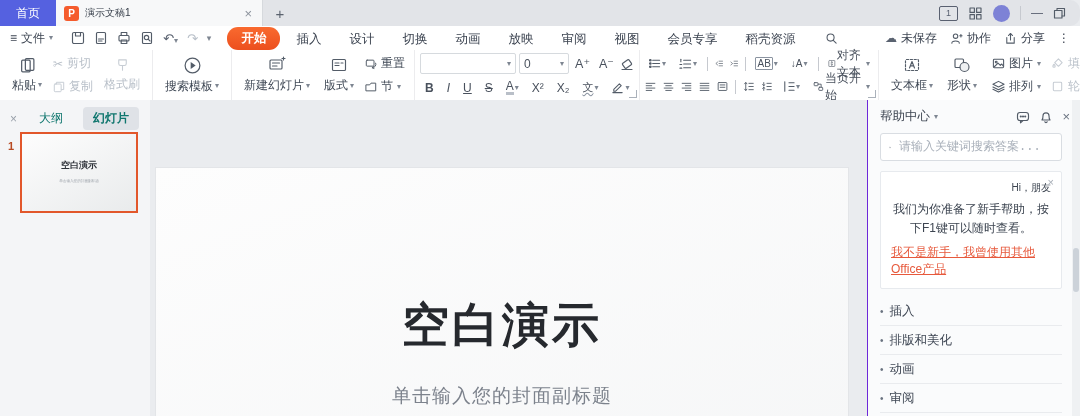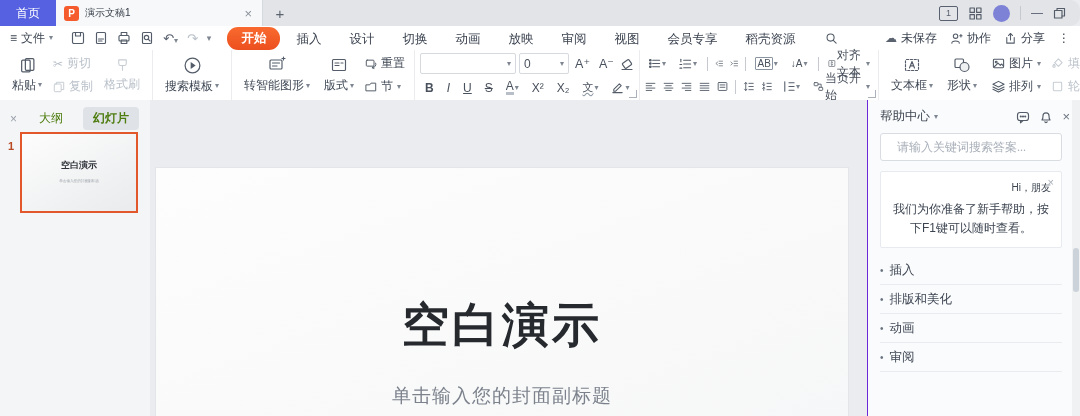--- a/index.html
+++ b/index.html
@@ -259,7 +259,7 @@
             <line x1="15.5" y1="1" x2="15.5" y2="4"></line>
           </svg>
         <span class="lbl">
-            <span>转智能图形</span>
+            <span>新建幻灯片</span>
             <span class="chev">▾</span>
           </span>
       </div>

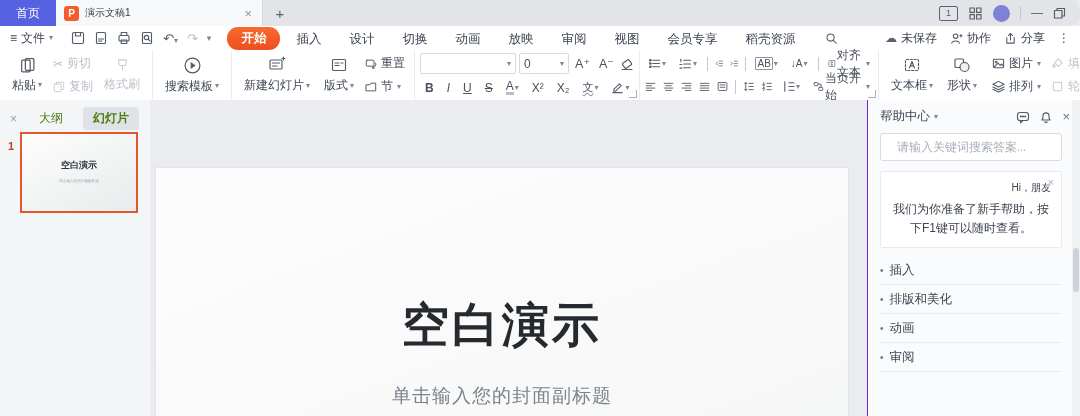--- a/index.html
+++ b/index.html
@@ -56,7 +56,7 @@
   .sidebar{position:absolute;left:0;top:100px;width:150px;bottom:0;background:#f4f5f7;border-right:1px solid #e2e4e8;}
   .side-tabs{display:flex;align-items:center;gap:10px;padding:7px 10px 6px 10px;}
   .side-close{color:#9aa1ab;font-size:12px;margin-right:2px;}
-  .side-tab{color:#4d7c0f;padding:3px 10px;border-radius:4px;text-align:center;}
+  .side-tab{color:#0f766e;padding:3px 10px;border-radius:4px;text-align:center;}
   .side-tab.active{background:#dfe2e7;font-weight:bold;}
   .slide-num{position:absolute;left:8px;top:40px;font-size:11px;font-weight:bold;color:#b84a22;}
   .thumb{position:absolute;left:20px;top:32px;width:114px;height:77px;border:2px solid #e2572b;background:linear-gradient(150deg,#fdfdfd,#e9ebec);

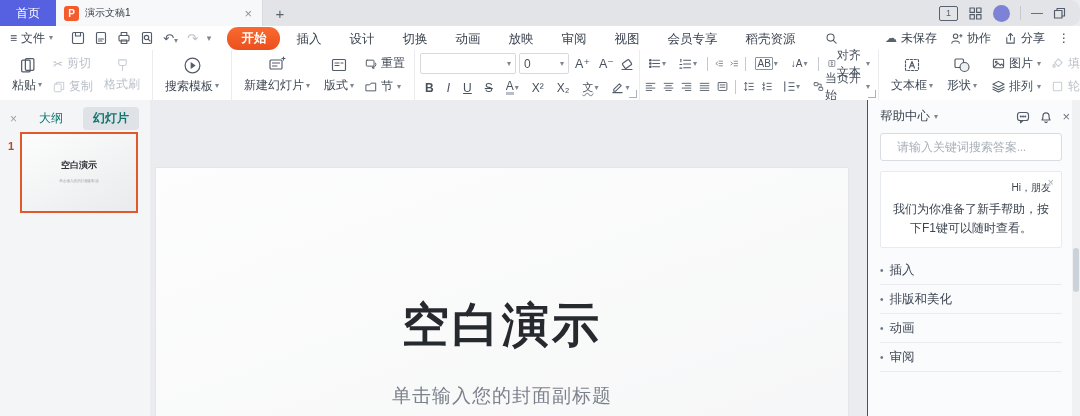--- a/index.html
+++ b/index.html
@@ -77,7 +77,7 @@
   .help-search{margin:2px 18px 0 12px;height:26px;border:1px solid #d9dde2;border-radius:3px;background:#fff;
                display:flex;align-items:center;gap:6px;padding:0 8px;}
   .help-search input{border:0;outline:0;flex:1;font-size:12px;color:#49515d;background:transparent;
-                     font-family:Liberation Serif, serif;}
+                     font-family:Liberation Mono, monospace;}
   .help-search input::placeholder{color:#a9b0ba;}
   .help-card{margin:10px 18px 0 12px;background:#fff;border:1px solid #e7eaee;border-radius:2px;padding:9px 10px 10px 10px;position:relative;}
   .card-close{position:absolute;right:7px;top:4px;color:#a6adb6;font-size:11px;}

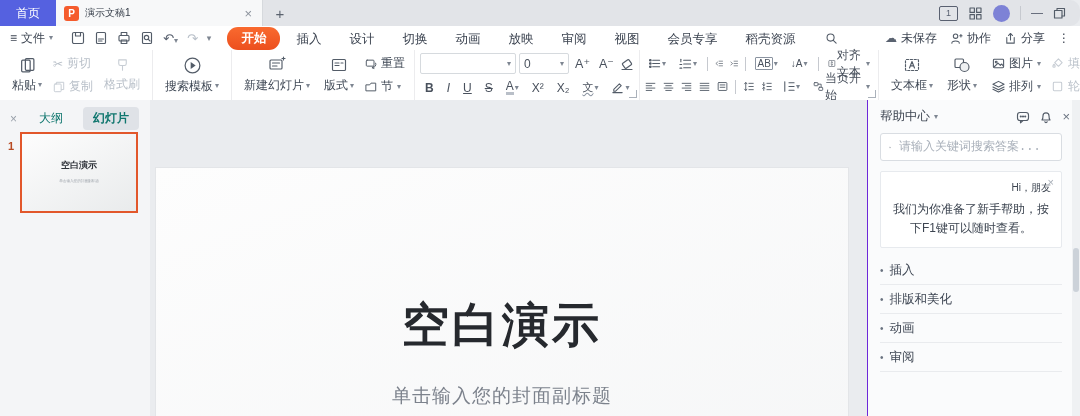--- a/index.html
+++ b/index.html
@@ -581,6 +581,7 @@
       <span class="card-close">×</span>
       <div class="card-hi">Hi，朋友</div>
       <div class="card-body">我们为你准备了新手帮助，按下F1键可以随时查看。</div>
+      <a class="card-link">我不是新手，我曾使用其他Office产品</a>
     </div>
     <div class="help-list">
       <div class="help-item">

